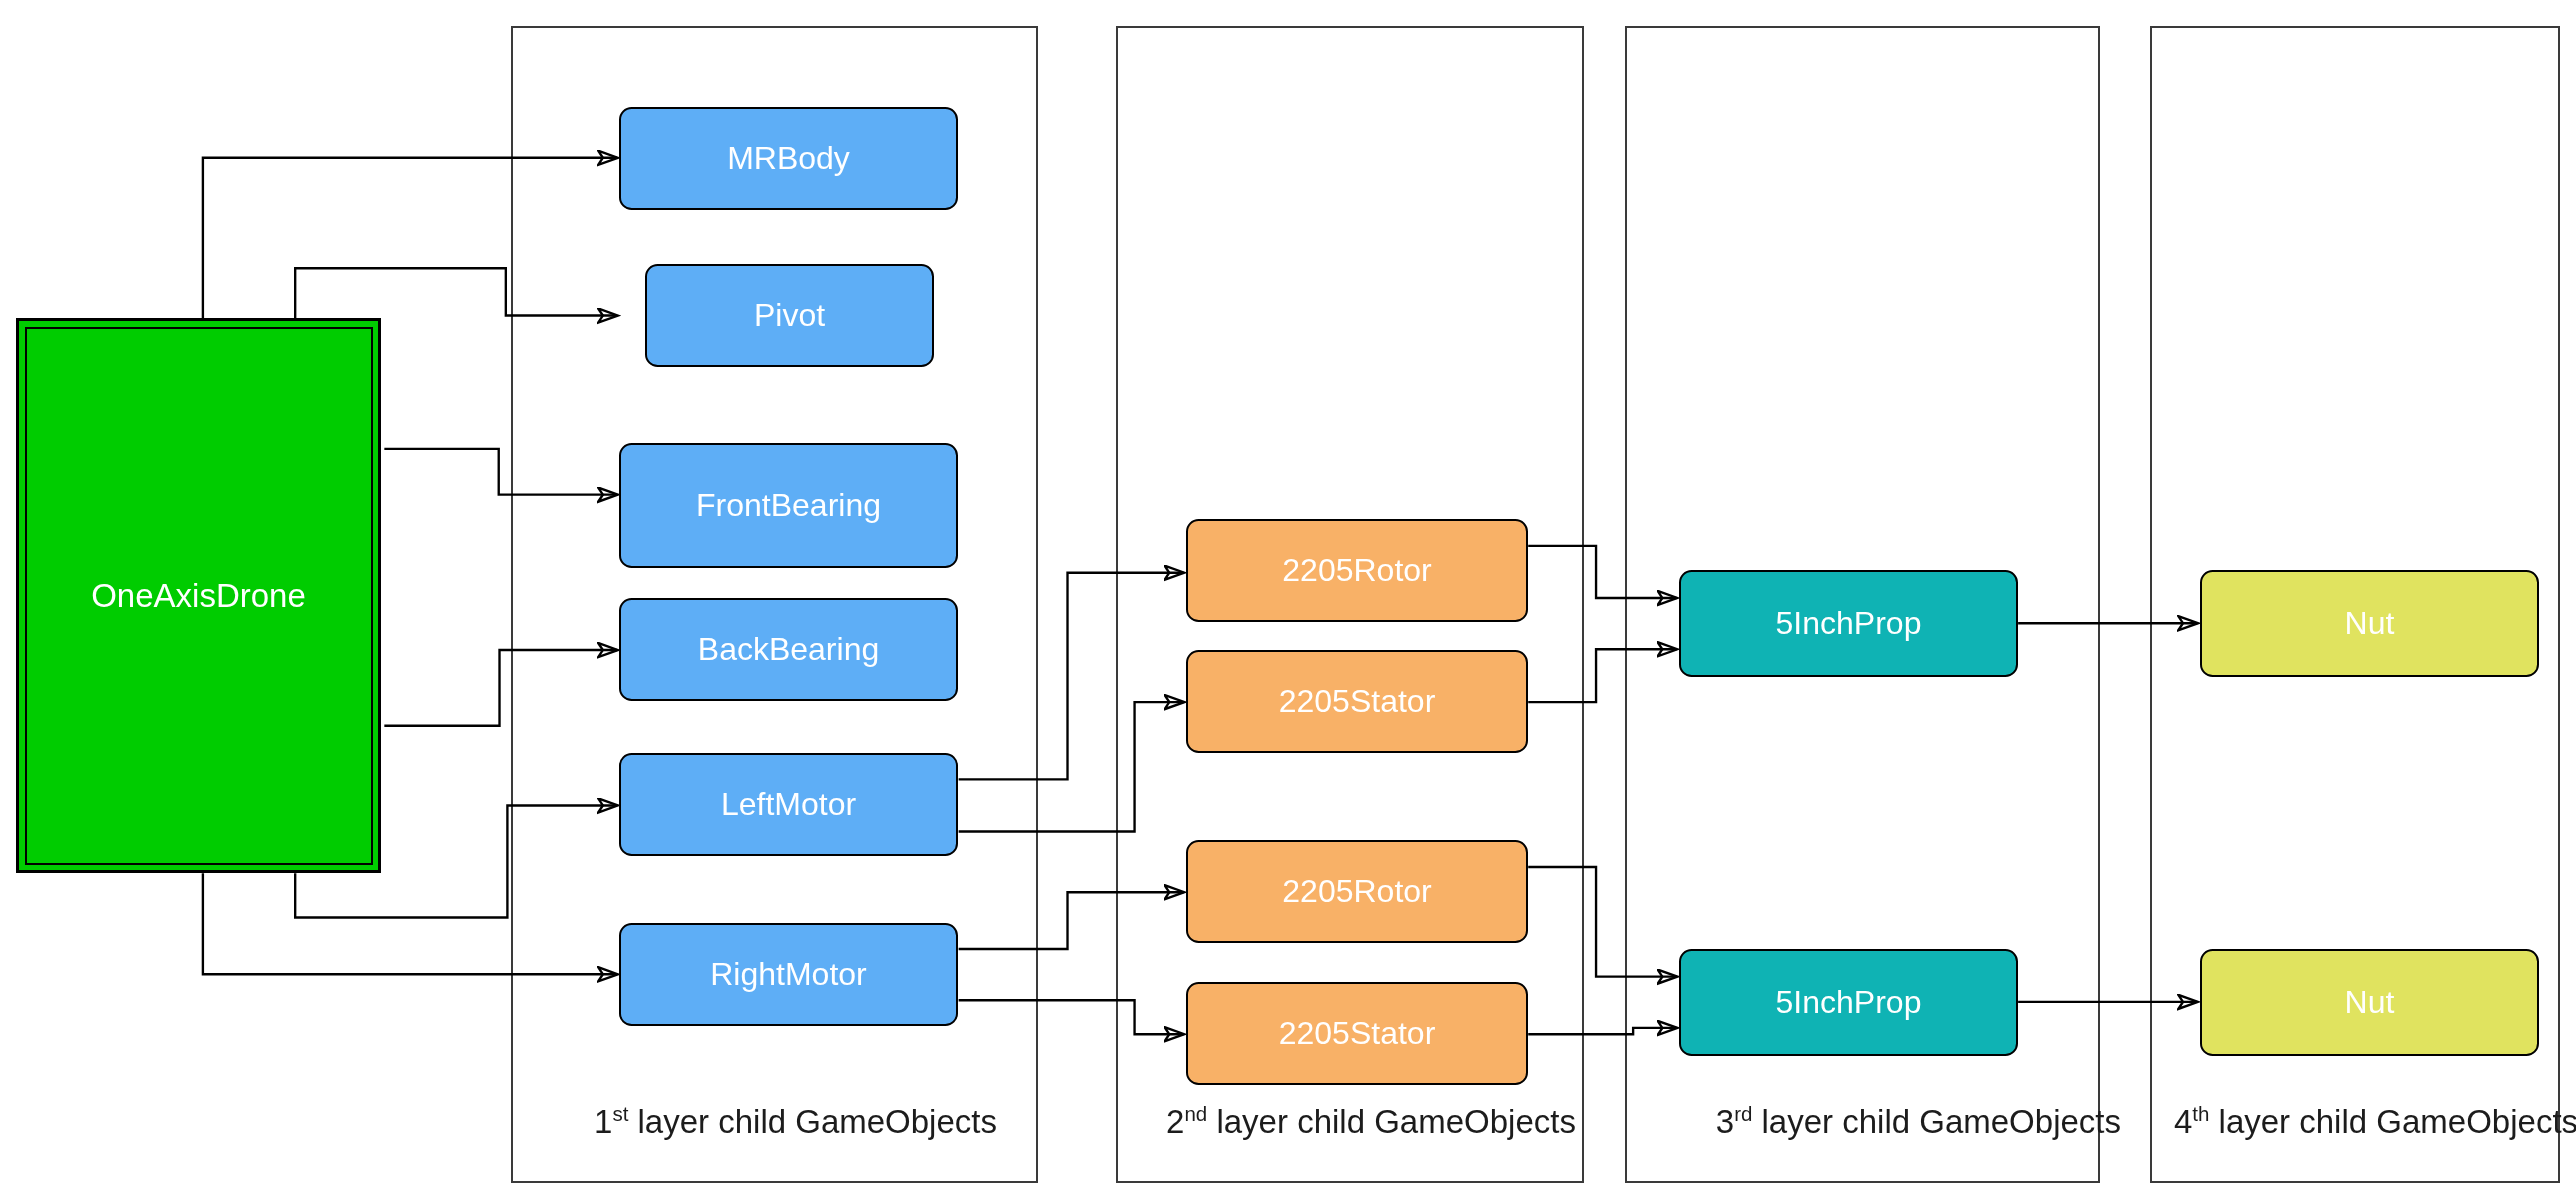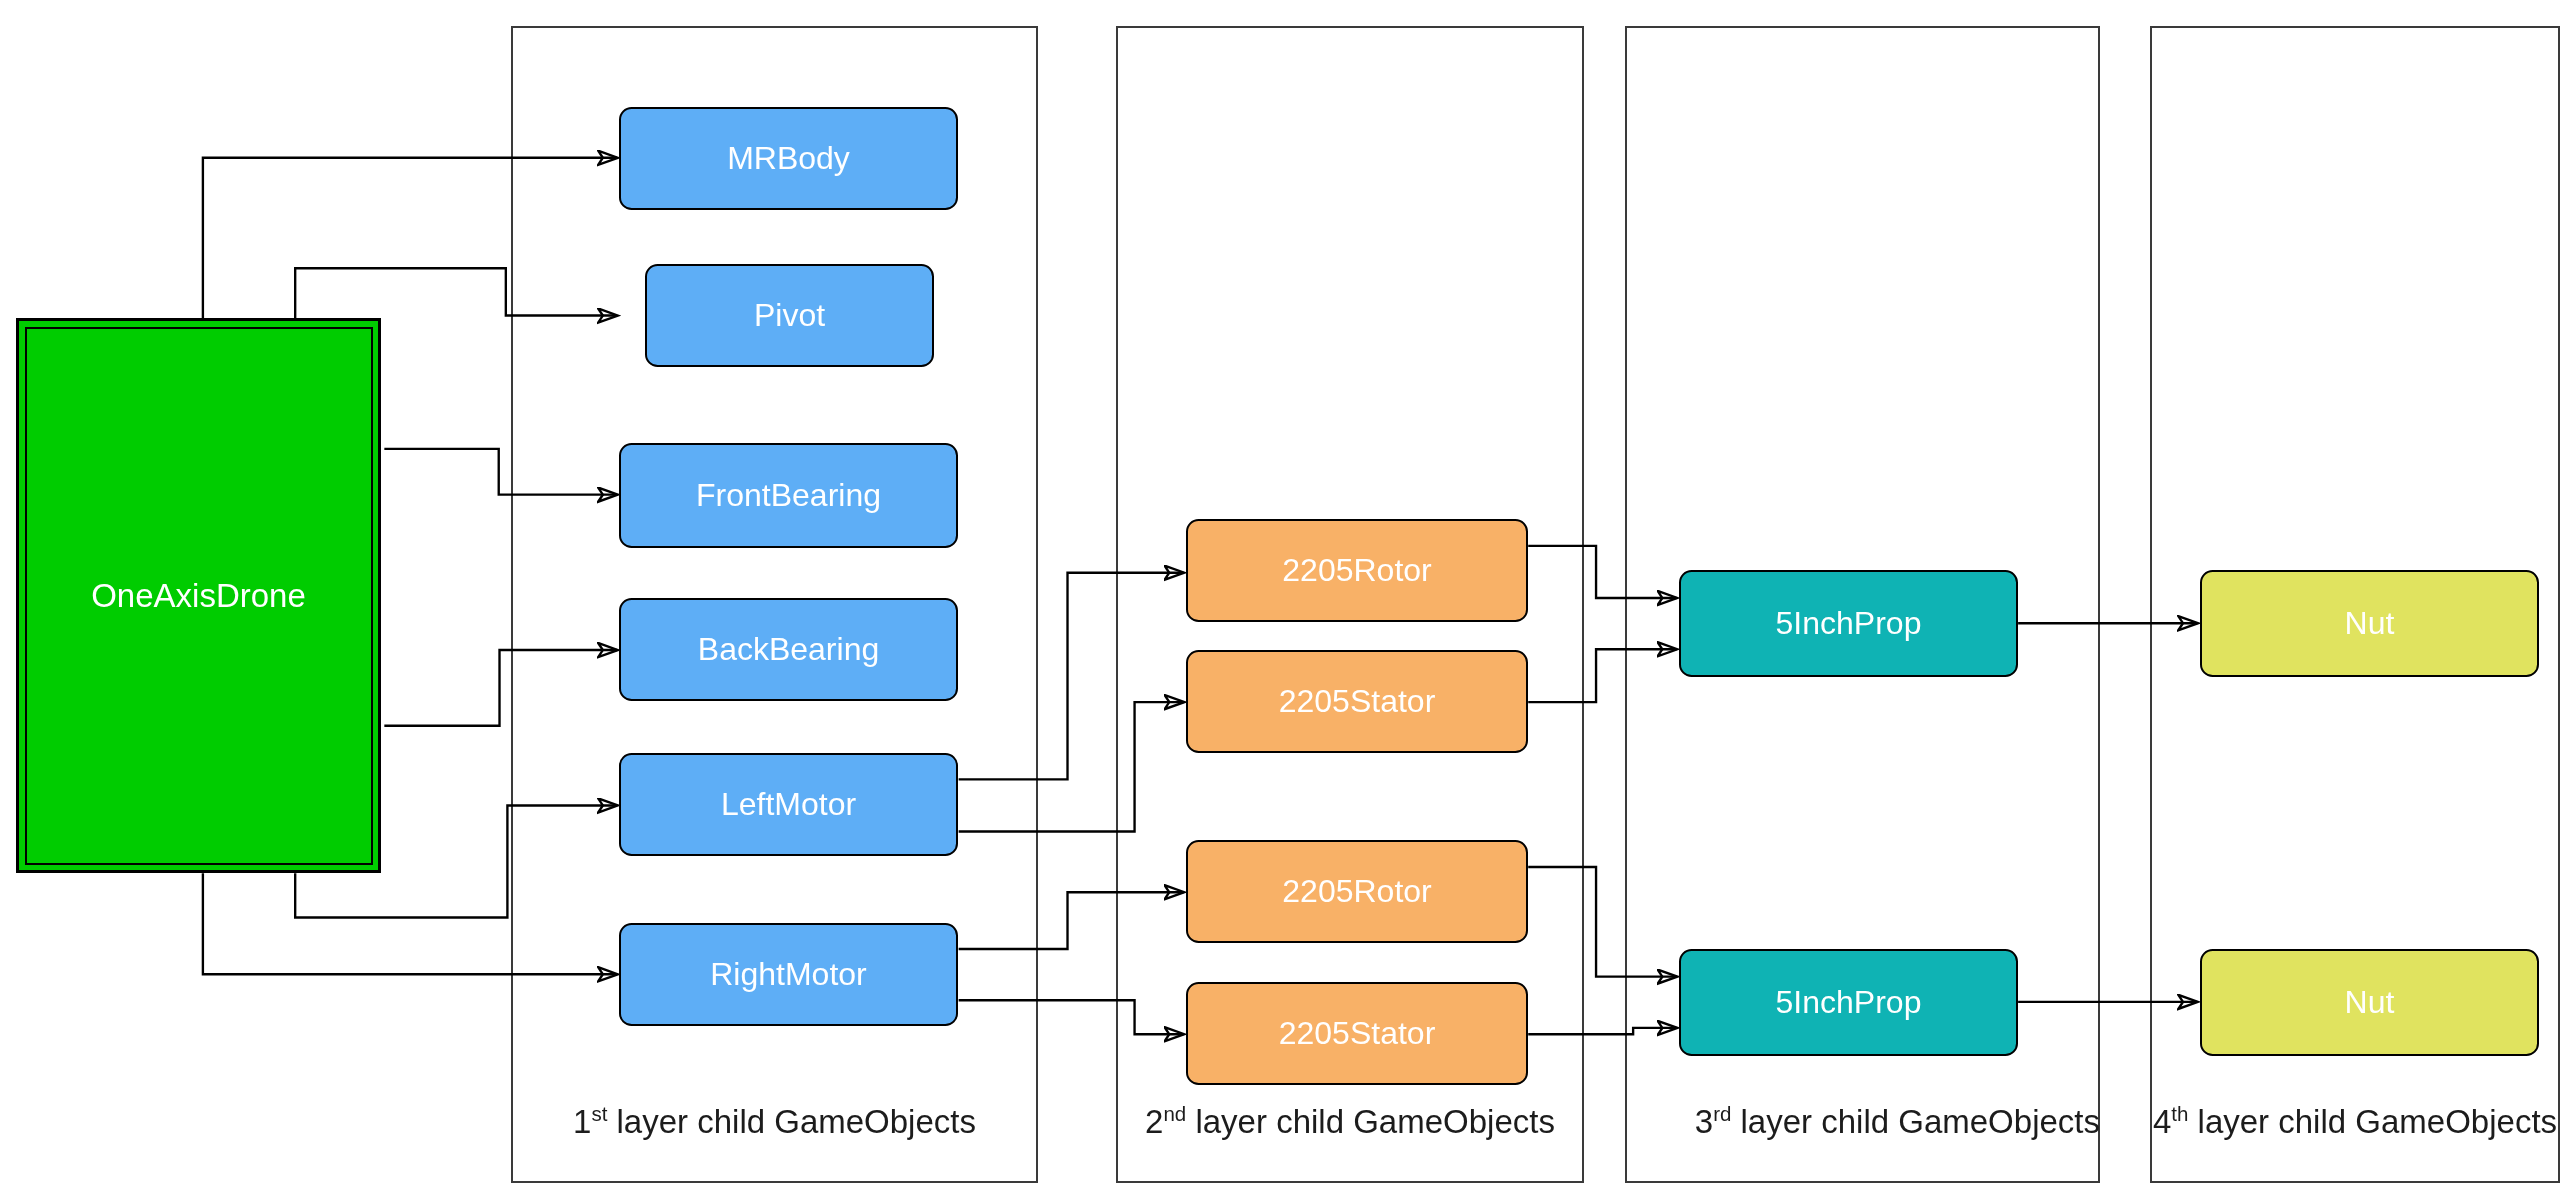--- a/index.html
+++ b/index.html
@@ -118,7 +118,7 @@
   <div class="node blue" style="left:645px;top:264px;width:289px;height:103px;">
       <span>Pivot</span>
     </div>
-  <div class="node blue" style="left:619px;top:443px;width:339px;height:105px;">
+  <div class="node blue" style="left:619px;top:443px;width:339px;height:125px;">
       <span>FrontBearing</span>
     </div>
   <div class="node blue" style="left:619px;top:598px;width:339px;height:103px;">

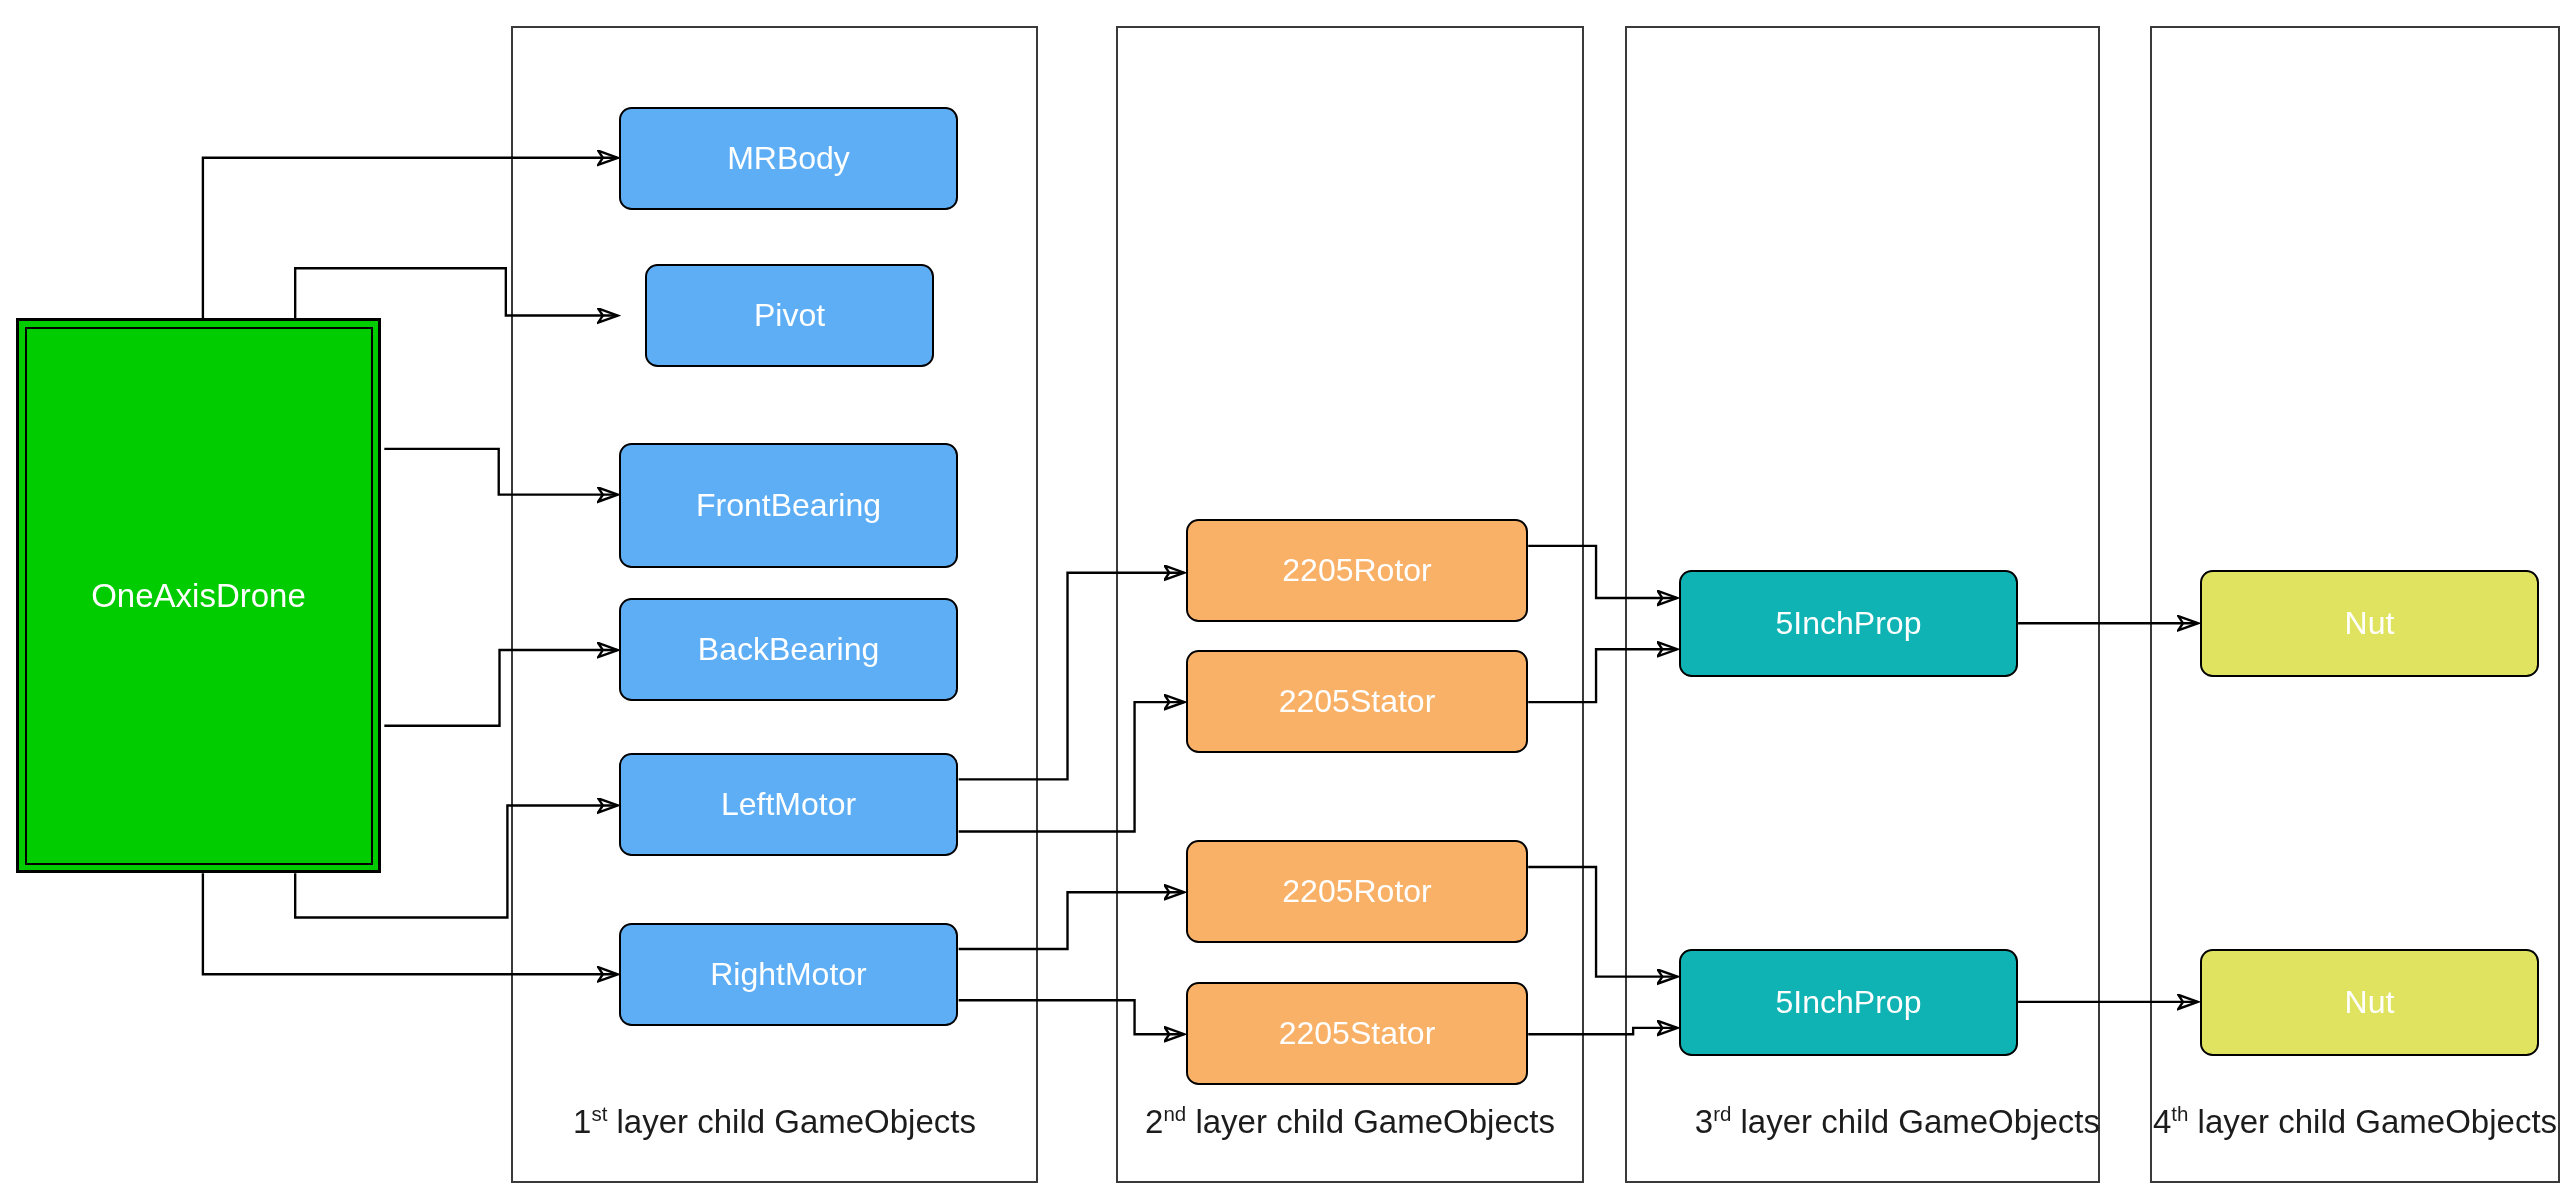--- a/index.html
+++ b/index.html
@@ -56,6 +56,7 @@
     font-size:33px;
     z-index:1;
     white-space:nowrap;
+    padding-left:21px;
   }
   .caption sup{font-size:20.5px;line-height:0;}
 </style>

